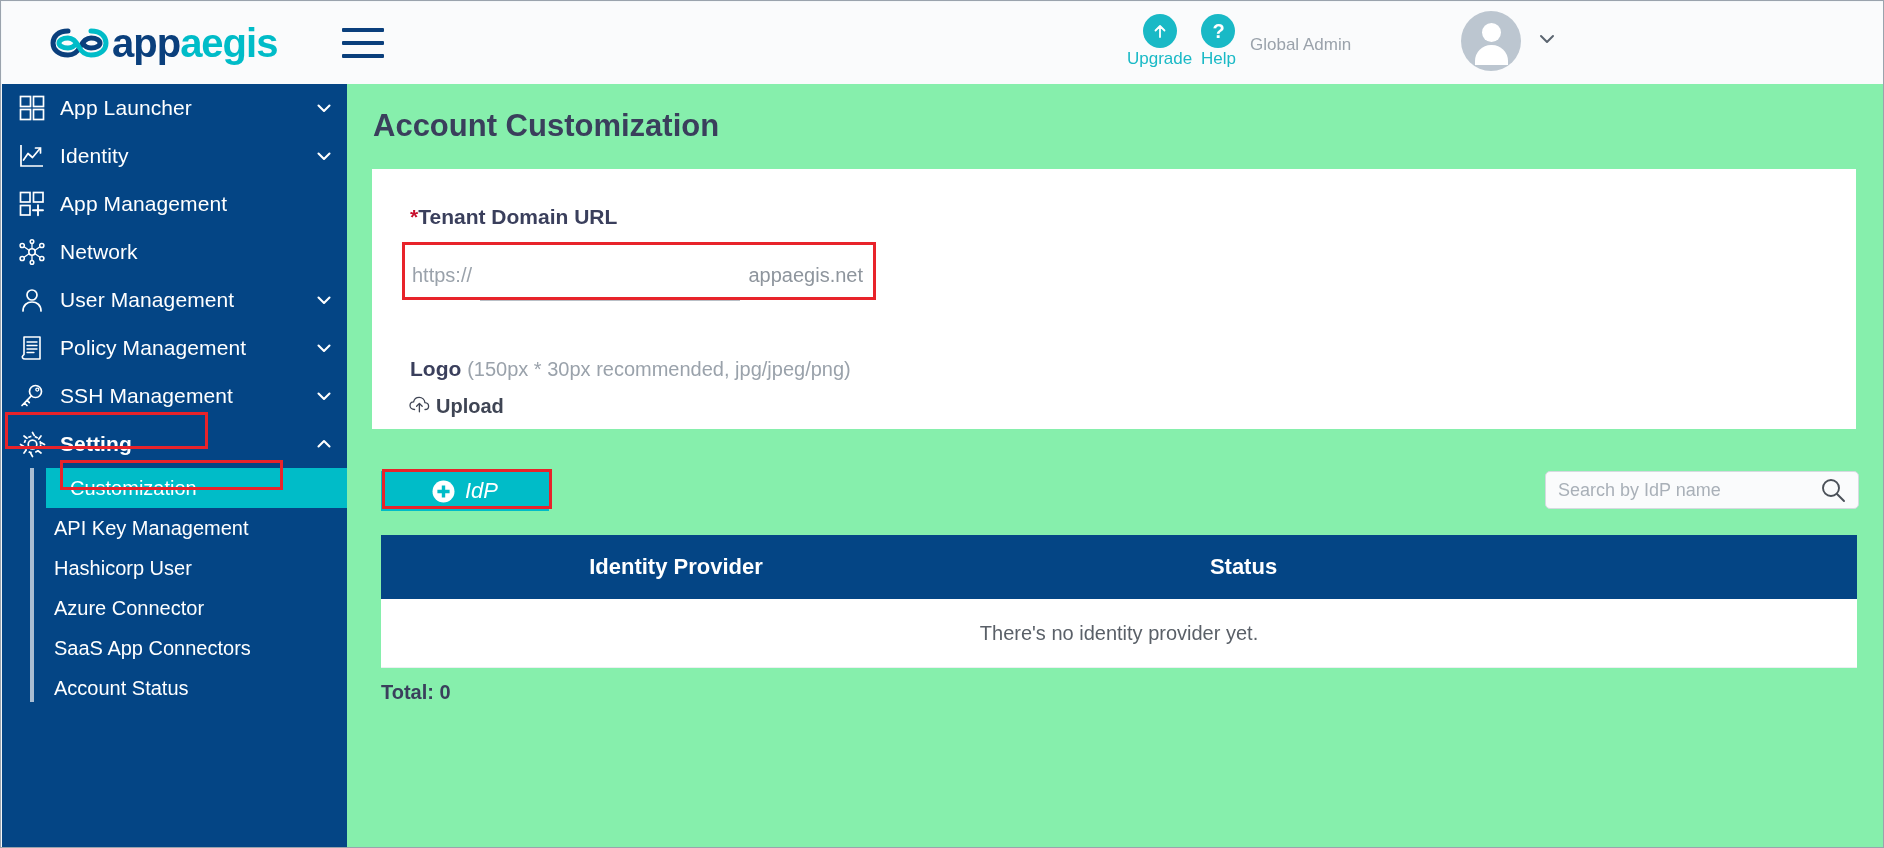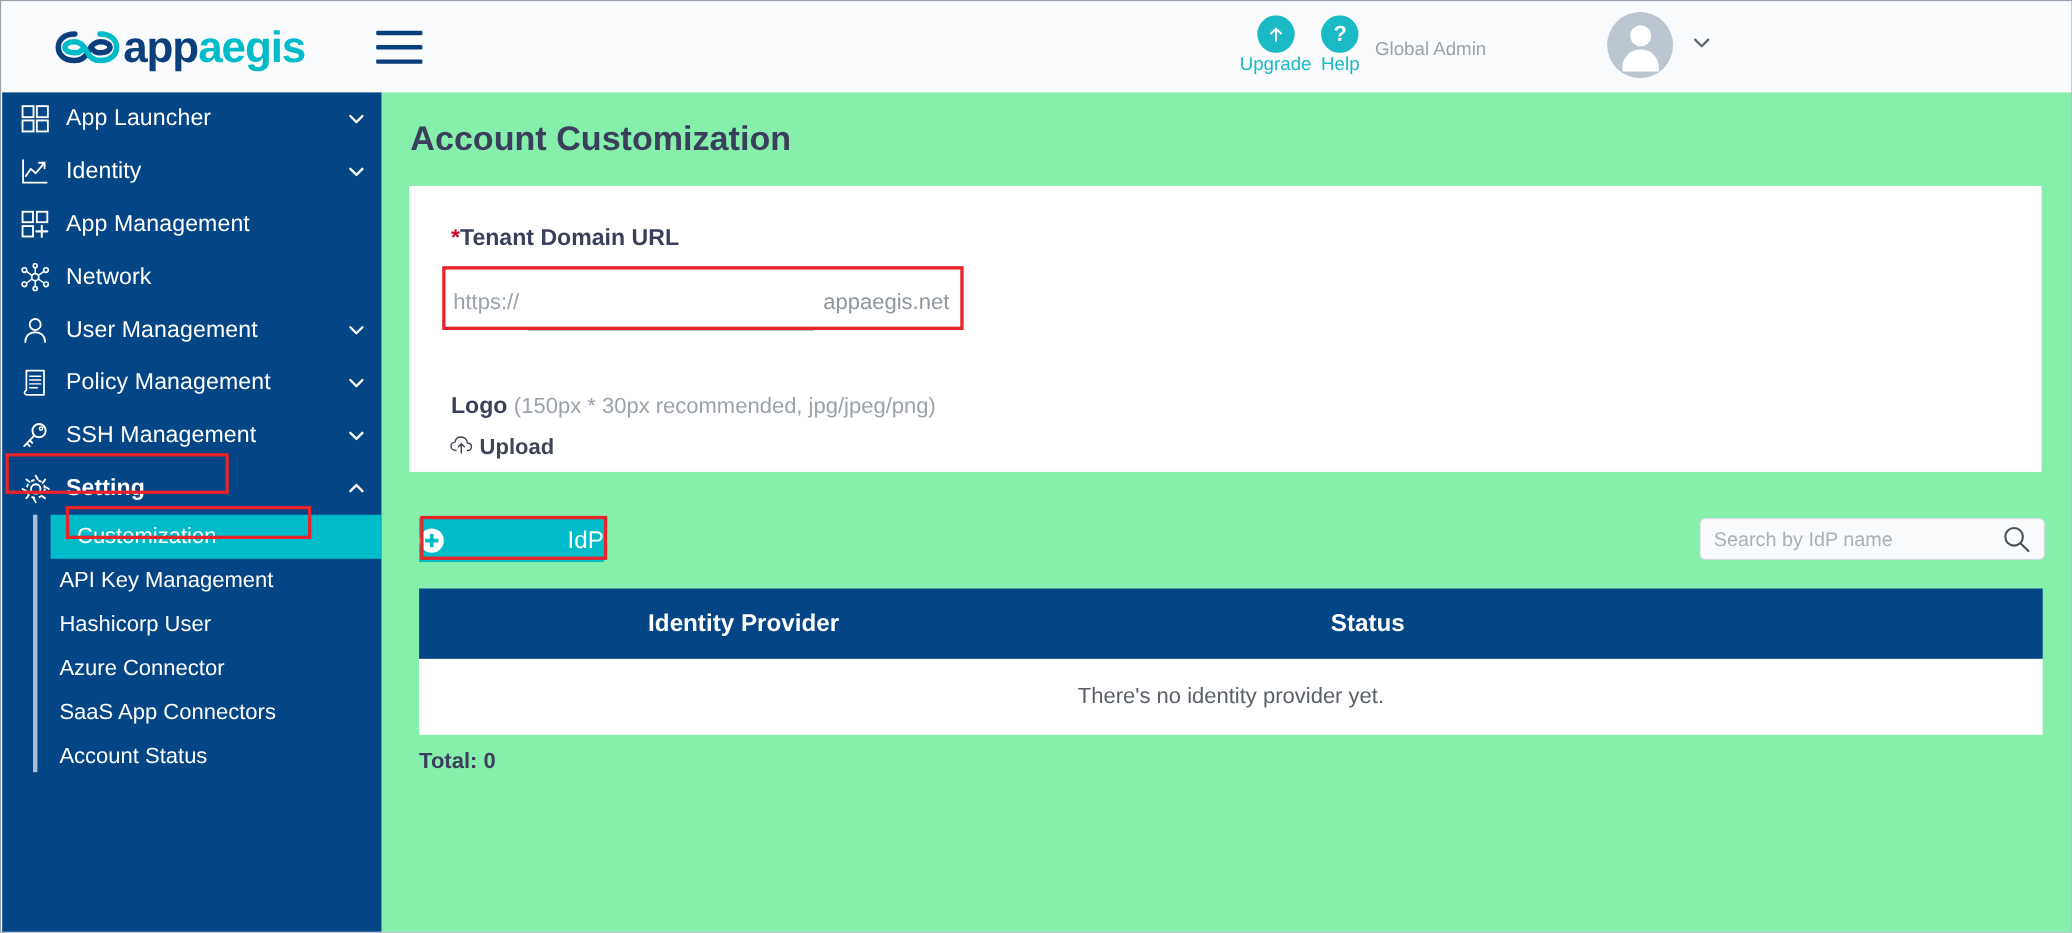--- a/index.html
+++ b/index.html
@@ -186,9 +186,10 @@
     position: absolute; left: 34px; top: 387px;
     width: 168px; height: 40px;
     background: #00bcc8; color: #fff;
-    display: flex; align-items: center; justify-content: space-between;
+    display: flex; align-items: center; justify-content: center;
     cursor: pointer; border: none;
     font-family: "Liberation Sans", sans-serif;
+    font-style: italic;
   }
   .idp-btn .plus-ico { margin-right: 10px; display:flex; }
   .idp-btn .lbl { font-size: 22px; color: #fff; }

